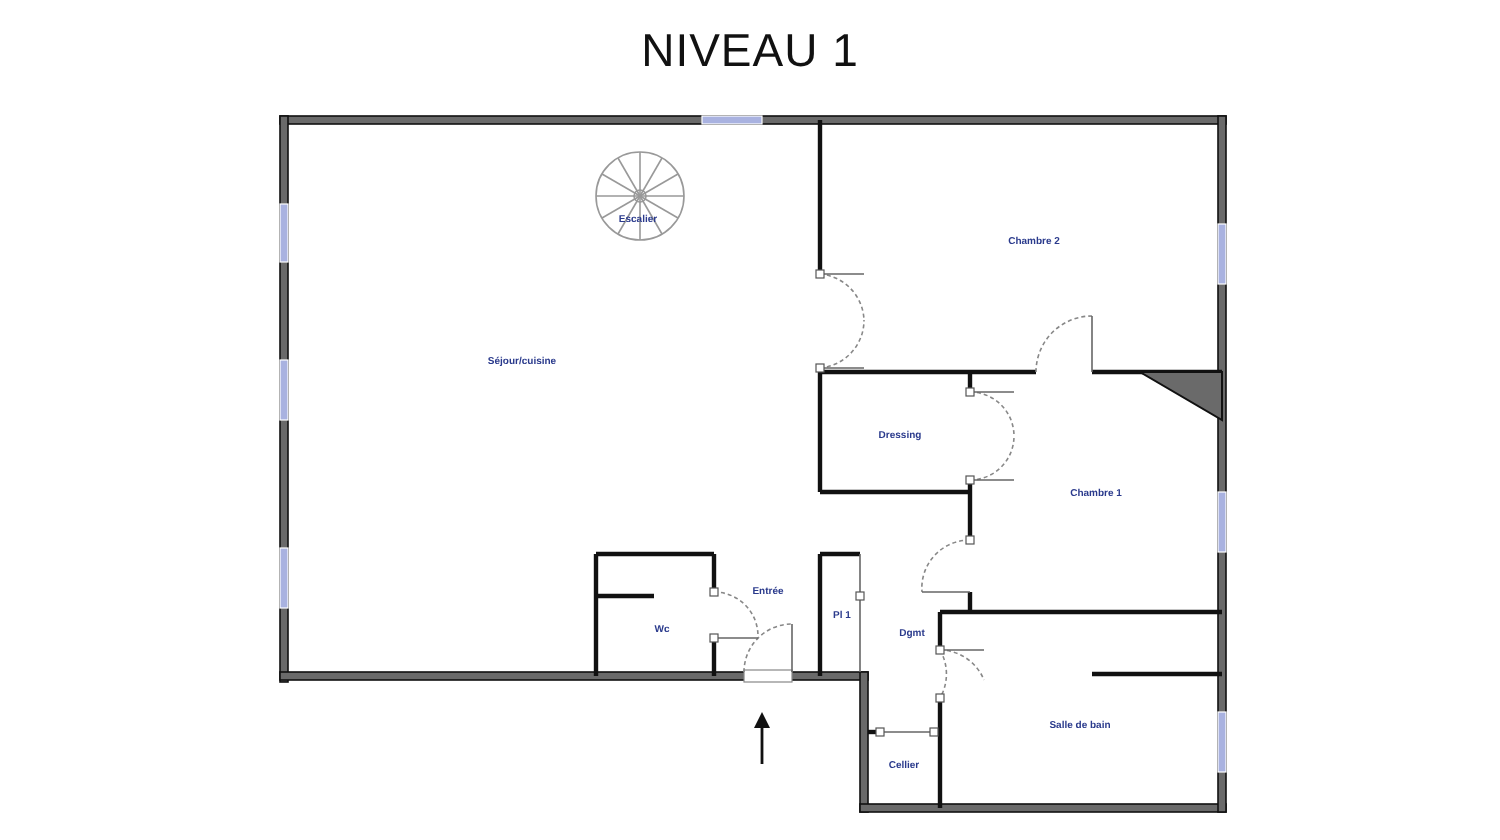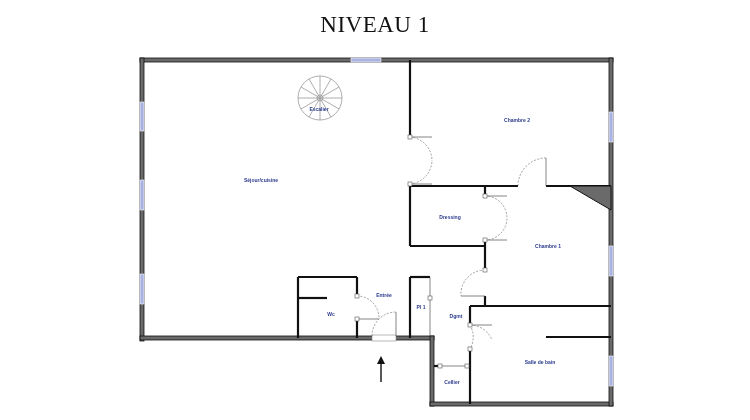--- a/index.html
+++ b/index.html
@@ -6,7 +6,7 @@
   body { width: 750px; height: 420px; position: relative; overflow: hidden; }
   .title {
     position: absolute; left: 0; top: 12px; width: 750px; text-align: center;
-    font-family: Liberation Serif, serif;
+    font-family: Liberation Sans, sans-serif;
     font-size: 23px; color: #111111; letter-spacing: 0.5px;
   }
   svg.plan { position: absolute; left: 0; top: 0; }

